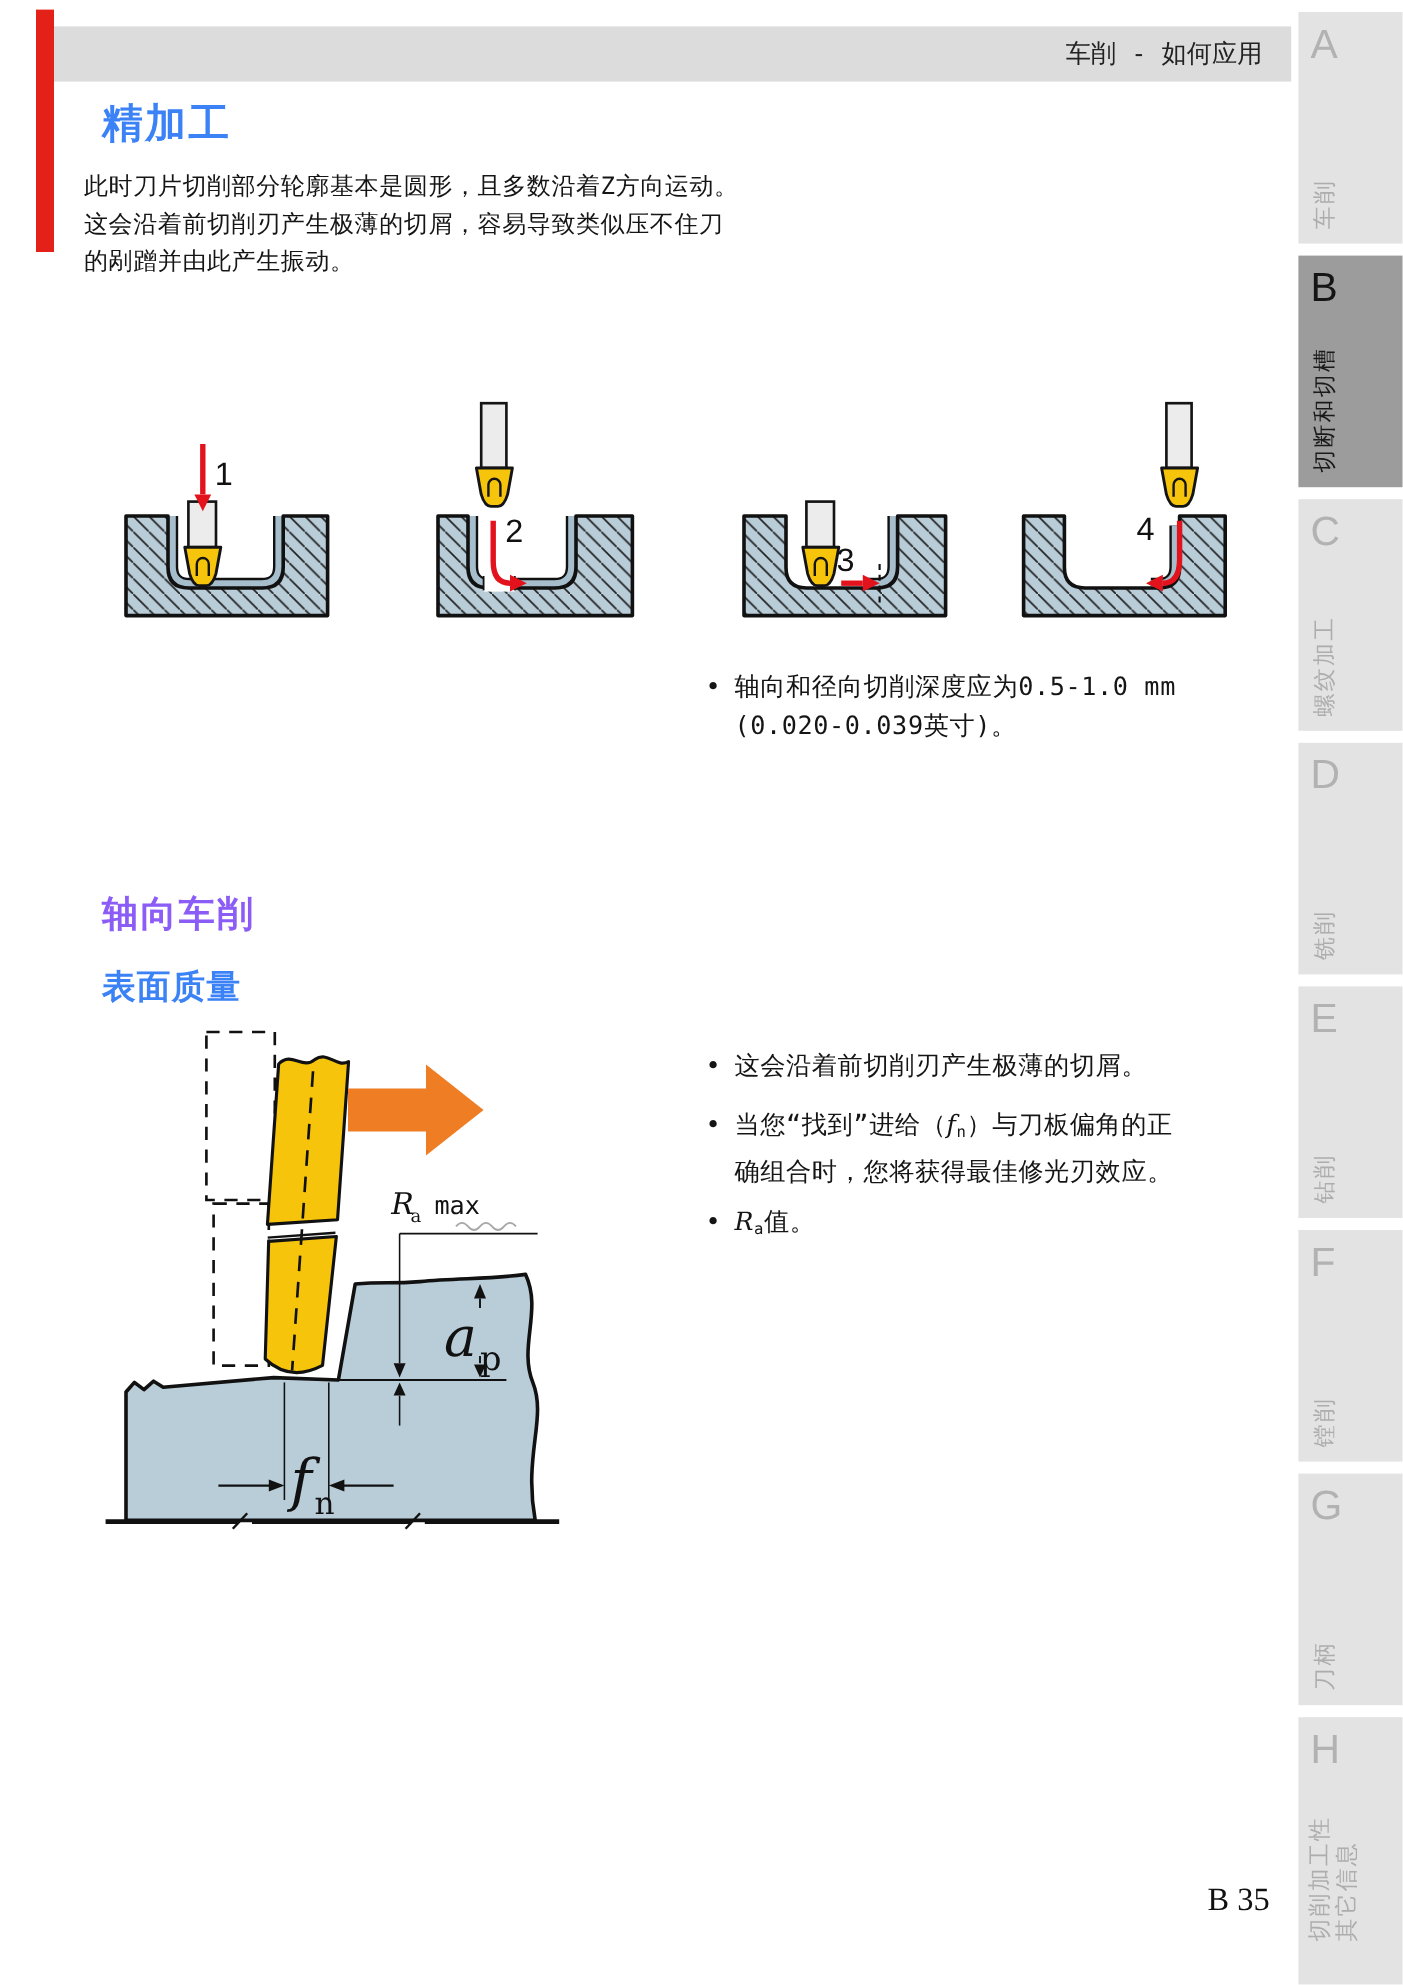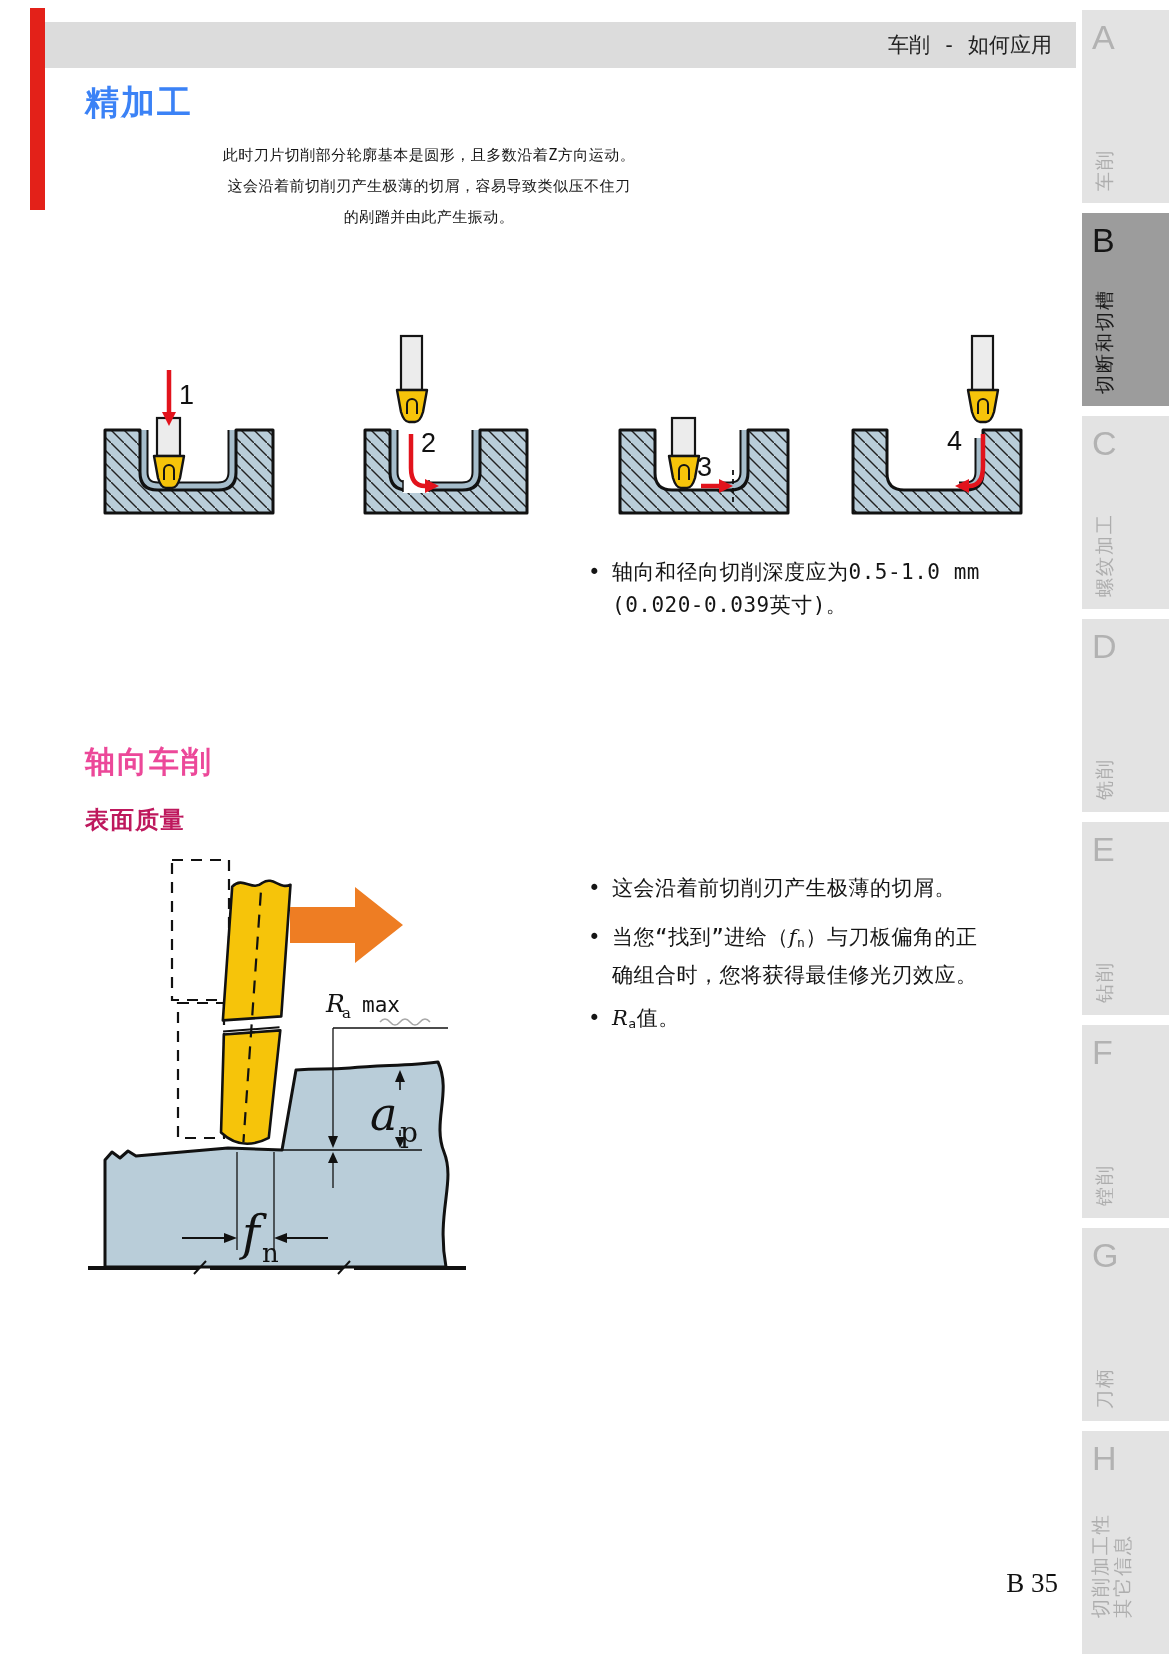--- a/index.html
+++ b/index.html
@@ -11,8 +11,8 @@
         font-size:21px;color:#222;}
   .h-main{position:absolute;left:85px;top:80px;font-family:"Liberation Sans",sans-serif;
         font-weight:bold;font-size:34px;color:#3b82f6;letter-spacing:2px;}
-  .para{position:absolute;left:99px;top:140px;width:660px;font-size:15px;line-height:31px;
-        white-space:pre-line;letter-spacing:0.5px;text-align:center;}
+  .para{position:absolute;left:70px;top:140px;width:660px;font-size:20px;line-height:31px;
+        white-space:pre-line;letter-spacing:0.5px;}
   .h-sec{position:absolute;left:85px;top:742px;font-family:Liberation Mono, monospace;
         font-weight:bold;font-size:30px;color:#ec4899;letter-spacing:2px;}
   .h-sub{position:absolute;left:85px;top:804px;font-family:"Liberation Sans",sans-serif;

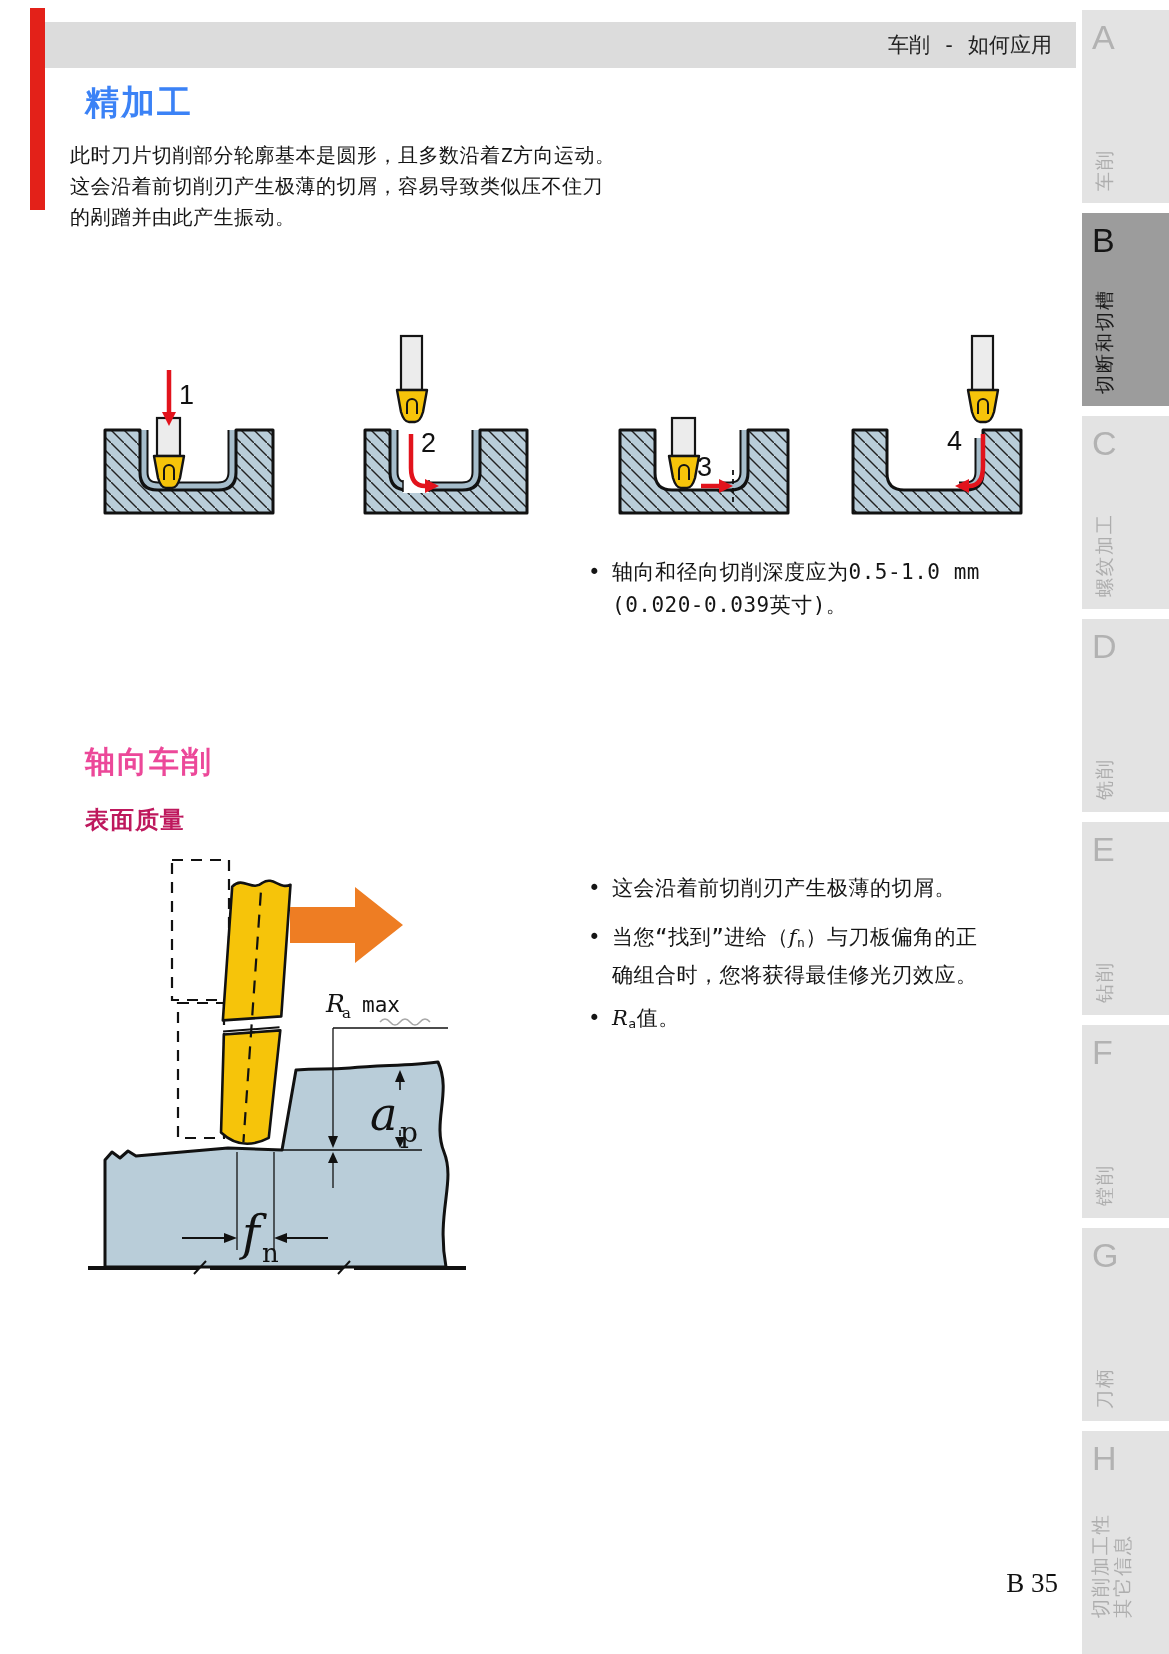--- a/index.html
+++ b/index.html
@@ -14,7 +14,7 @@
   .para{position:absolute;left:70px;top:140px;width:660px;font-size:20px;line-height:31px;
         white-space:pre-line;letter-spacing:0.5px;}
   .h-sec{position:absolute;left:85px;top:742px;font-family:Liberation Mono, monospace;
-        font-weight:bold;font-size:30px;color:#ec4899;letter-spacing:2px;}
+        font-weight:bold;font-size:30px;color:#8b5cf6;letter-spacing:2px;}
   .h-sub{position:absolute;left:85px;top:804px;font-family:"Liberation Sans",sans-serif;
         font-weight:bold;font-size:24px;color:#be185d;letter-spacing:1px;}
   .grooves{position:absolute;left:85px;top:300px;}

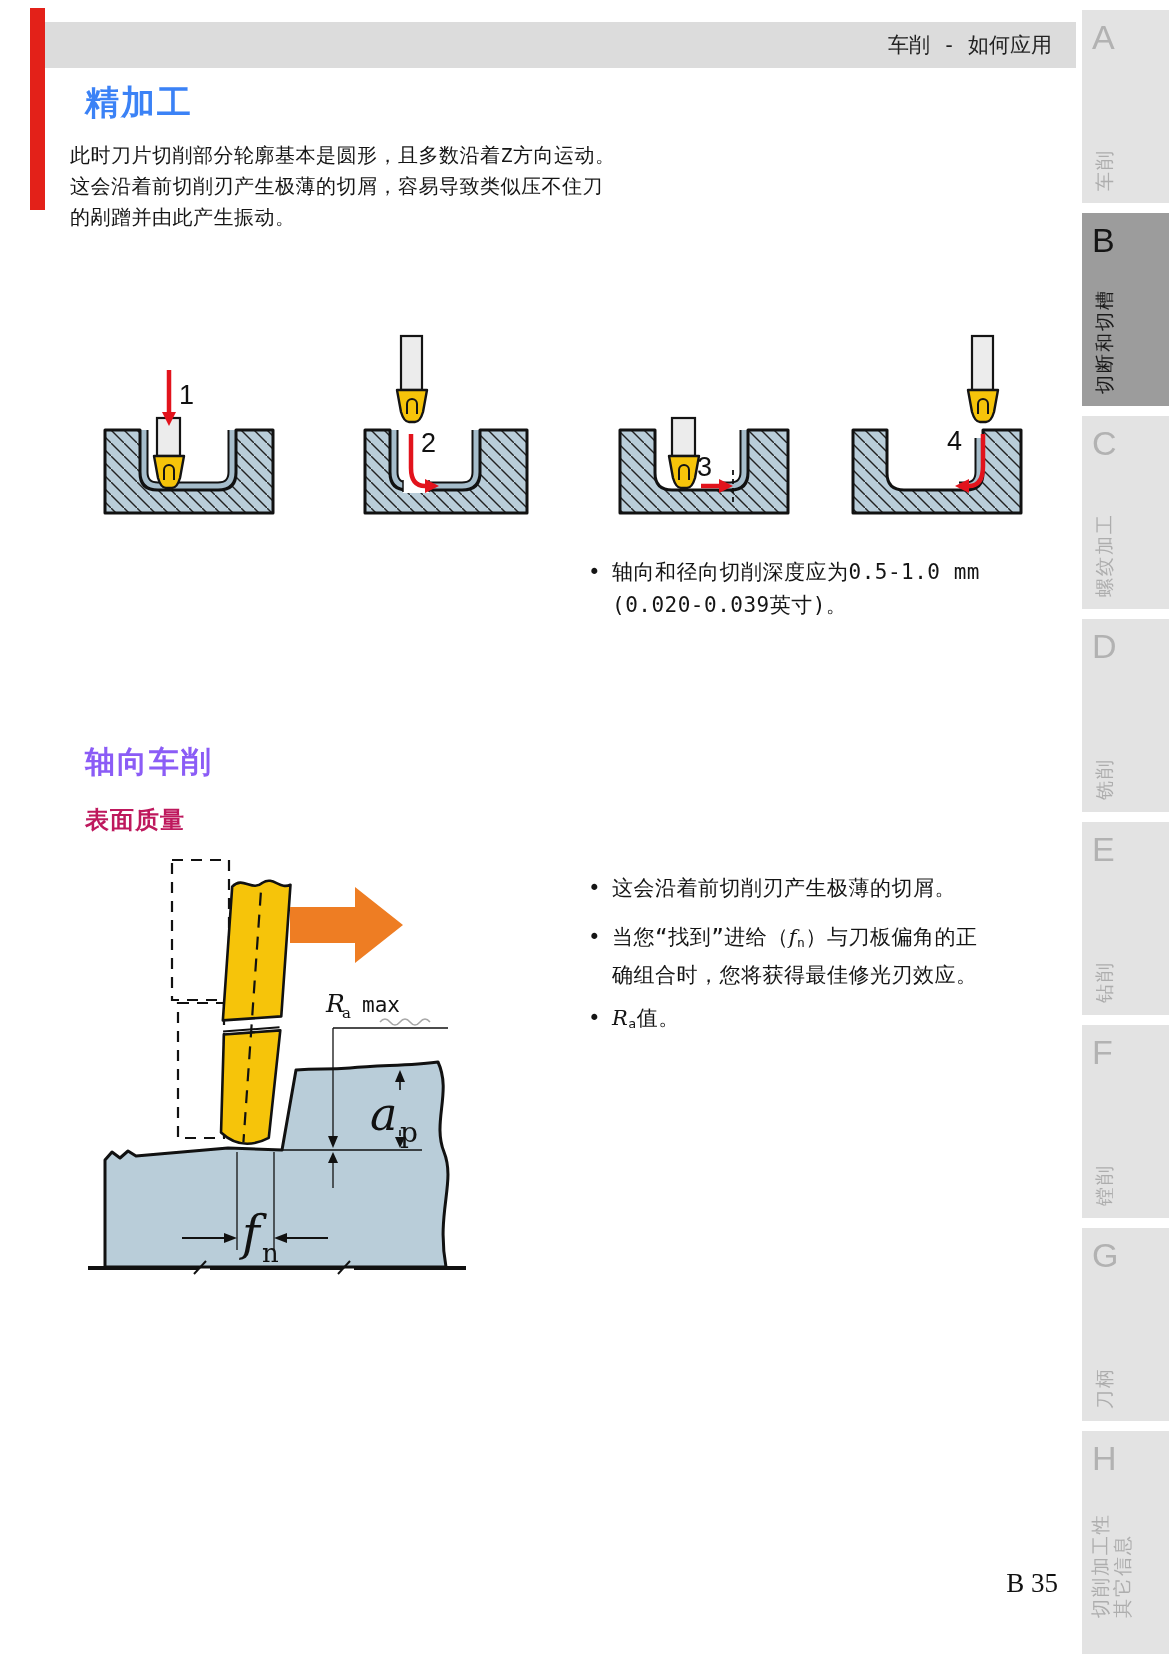--- a/index.html
+++ b/index.html
@@ -16,7 +16,7 @@
   .h-sec{position:absolute;left:85px;top:742px;font-family:Liberation Mono, monospace;
         font-weight:bold;font-size:30px;color:#8b5cf6;letter-spacing:2px;}
   .h-sub{position:absolute;left:85px;top:804px;font-family:"Liberation Sans",sans-serif;
-        font-weight:bold;font-size:24px;color:#be185d;letter-spacing:1px;}
+        font-weight:bold;font-size:28px;color:#3b82f6;letter-spacing:1px;}
   .grooves{position:absolute;left:85px;top:300px;}
   .axial-fig{position:absolute;left:70px;top:830px;}
   .bullet{position:absolute;font-size:21px;line-height:33px;letter-spacing:0.5px;}

